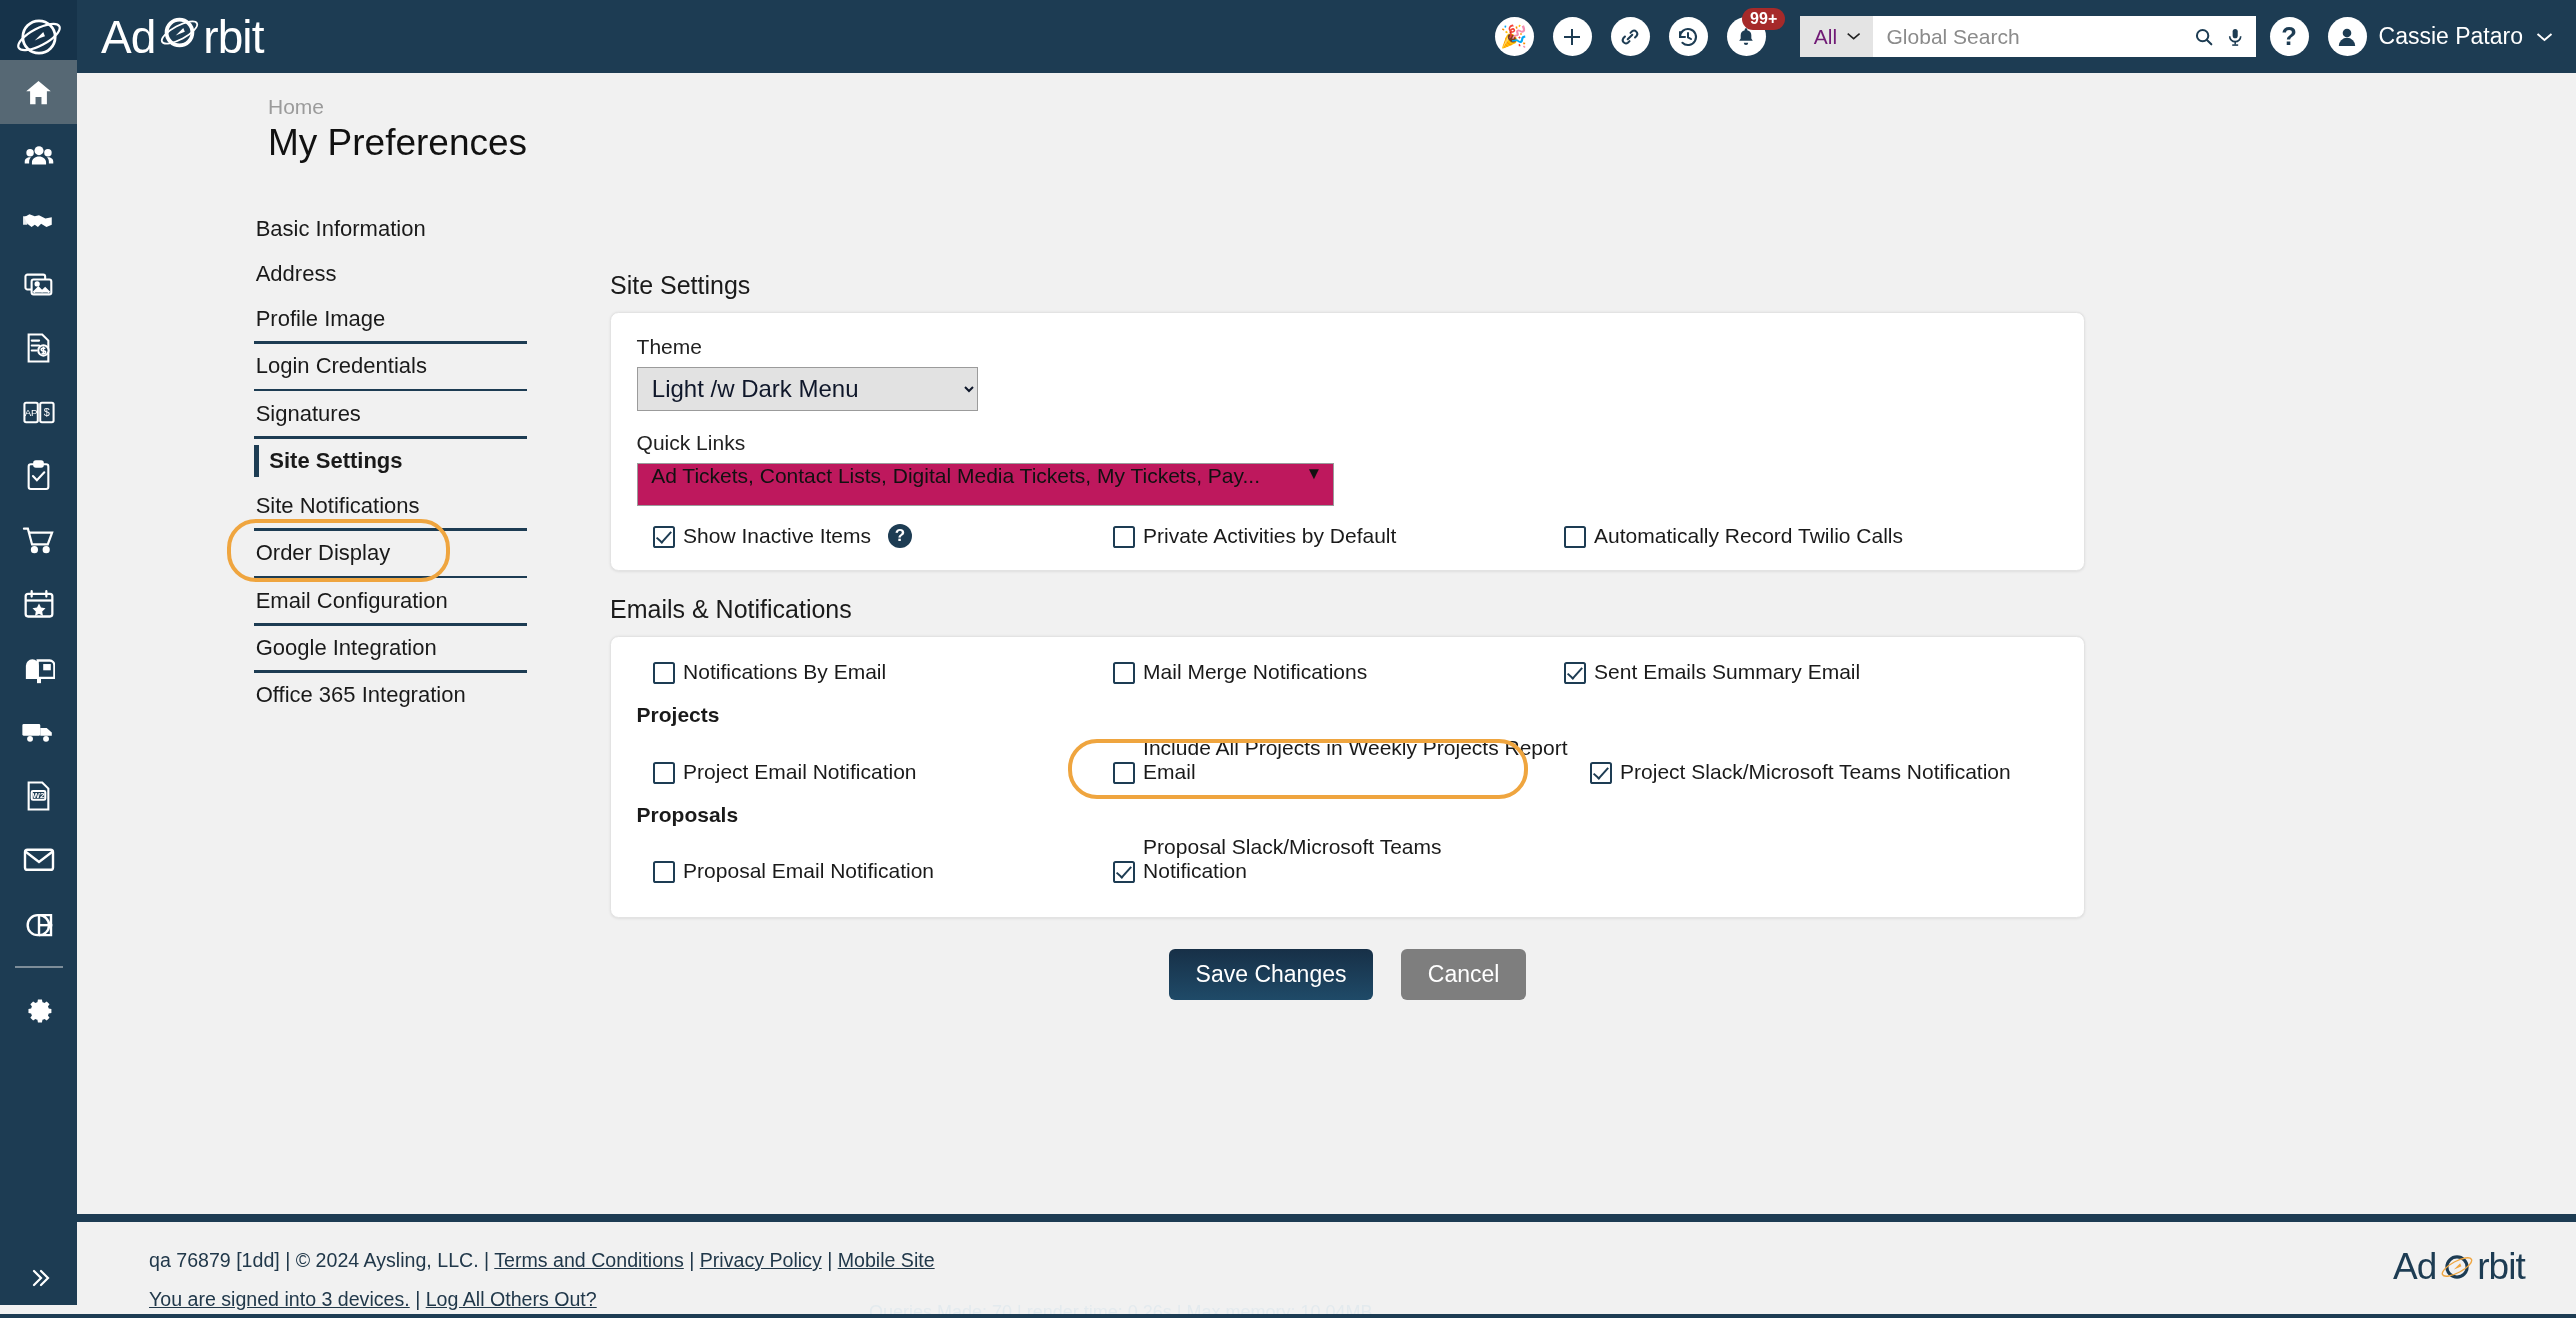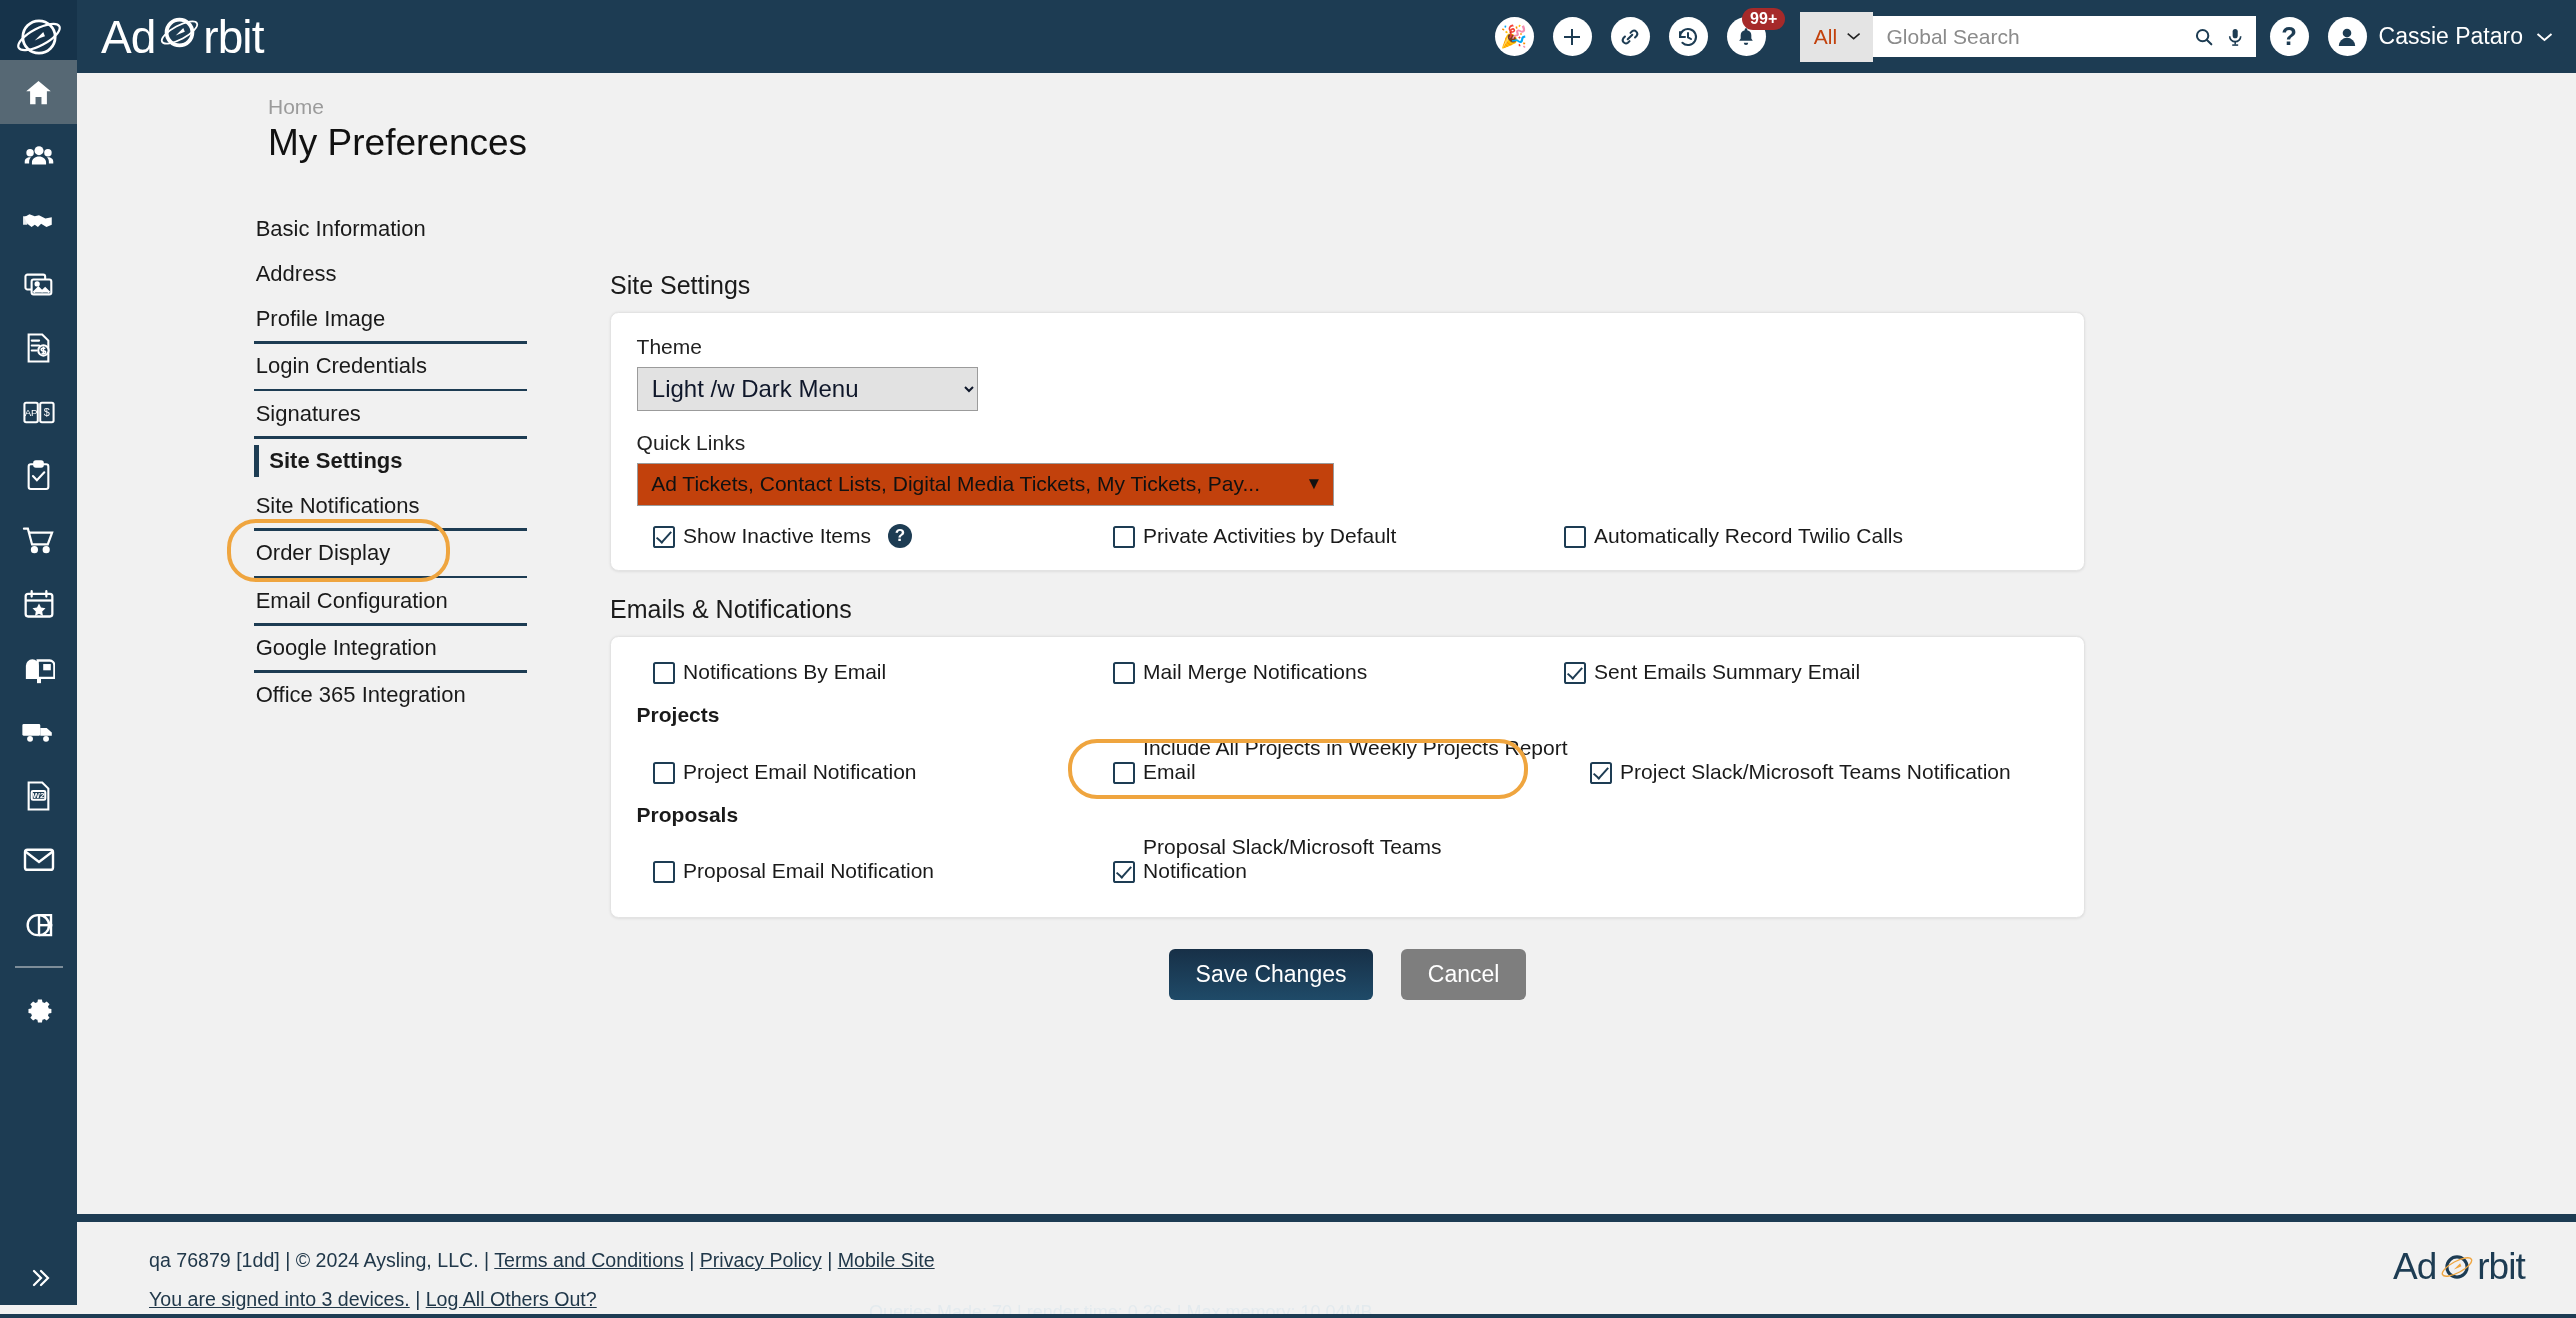--- a/index.html
+++ b/index.html
@@ -47,8 +47,8 @@
     margin-left: 15.3px; background:#fff;
   }
   .search-all {
-    background: #e4e4e4; height: 50px; display: flex; align-items: center;
-    padding: 0 12px 0 13.6px; gap: 8.5px; color: #c2410c; font-size: 21px;
+    background: #e4e4e4; height: 41px; display: flex; align-items: center;
+    padding: 0 12px 0 13.6px; gap: 8.5px; color: #701a75; font-size: 21px;
   }
   .search-field {
     width: 383px; height: 41px; display: flex; align-items: center;

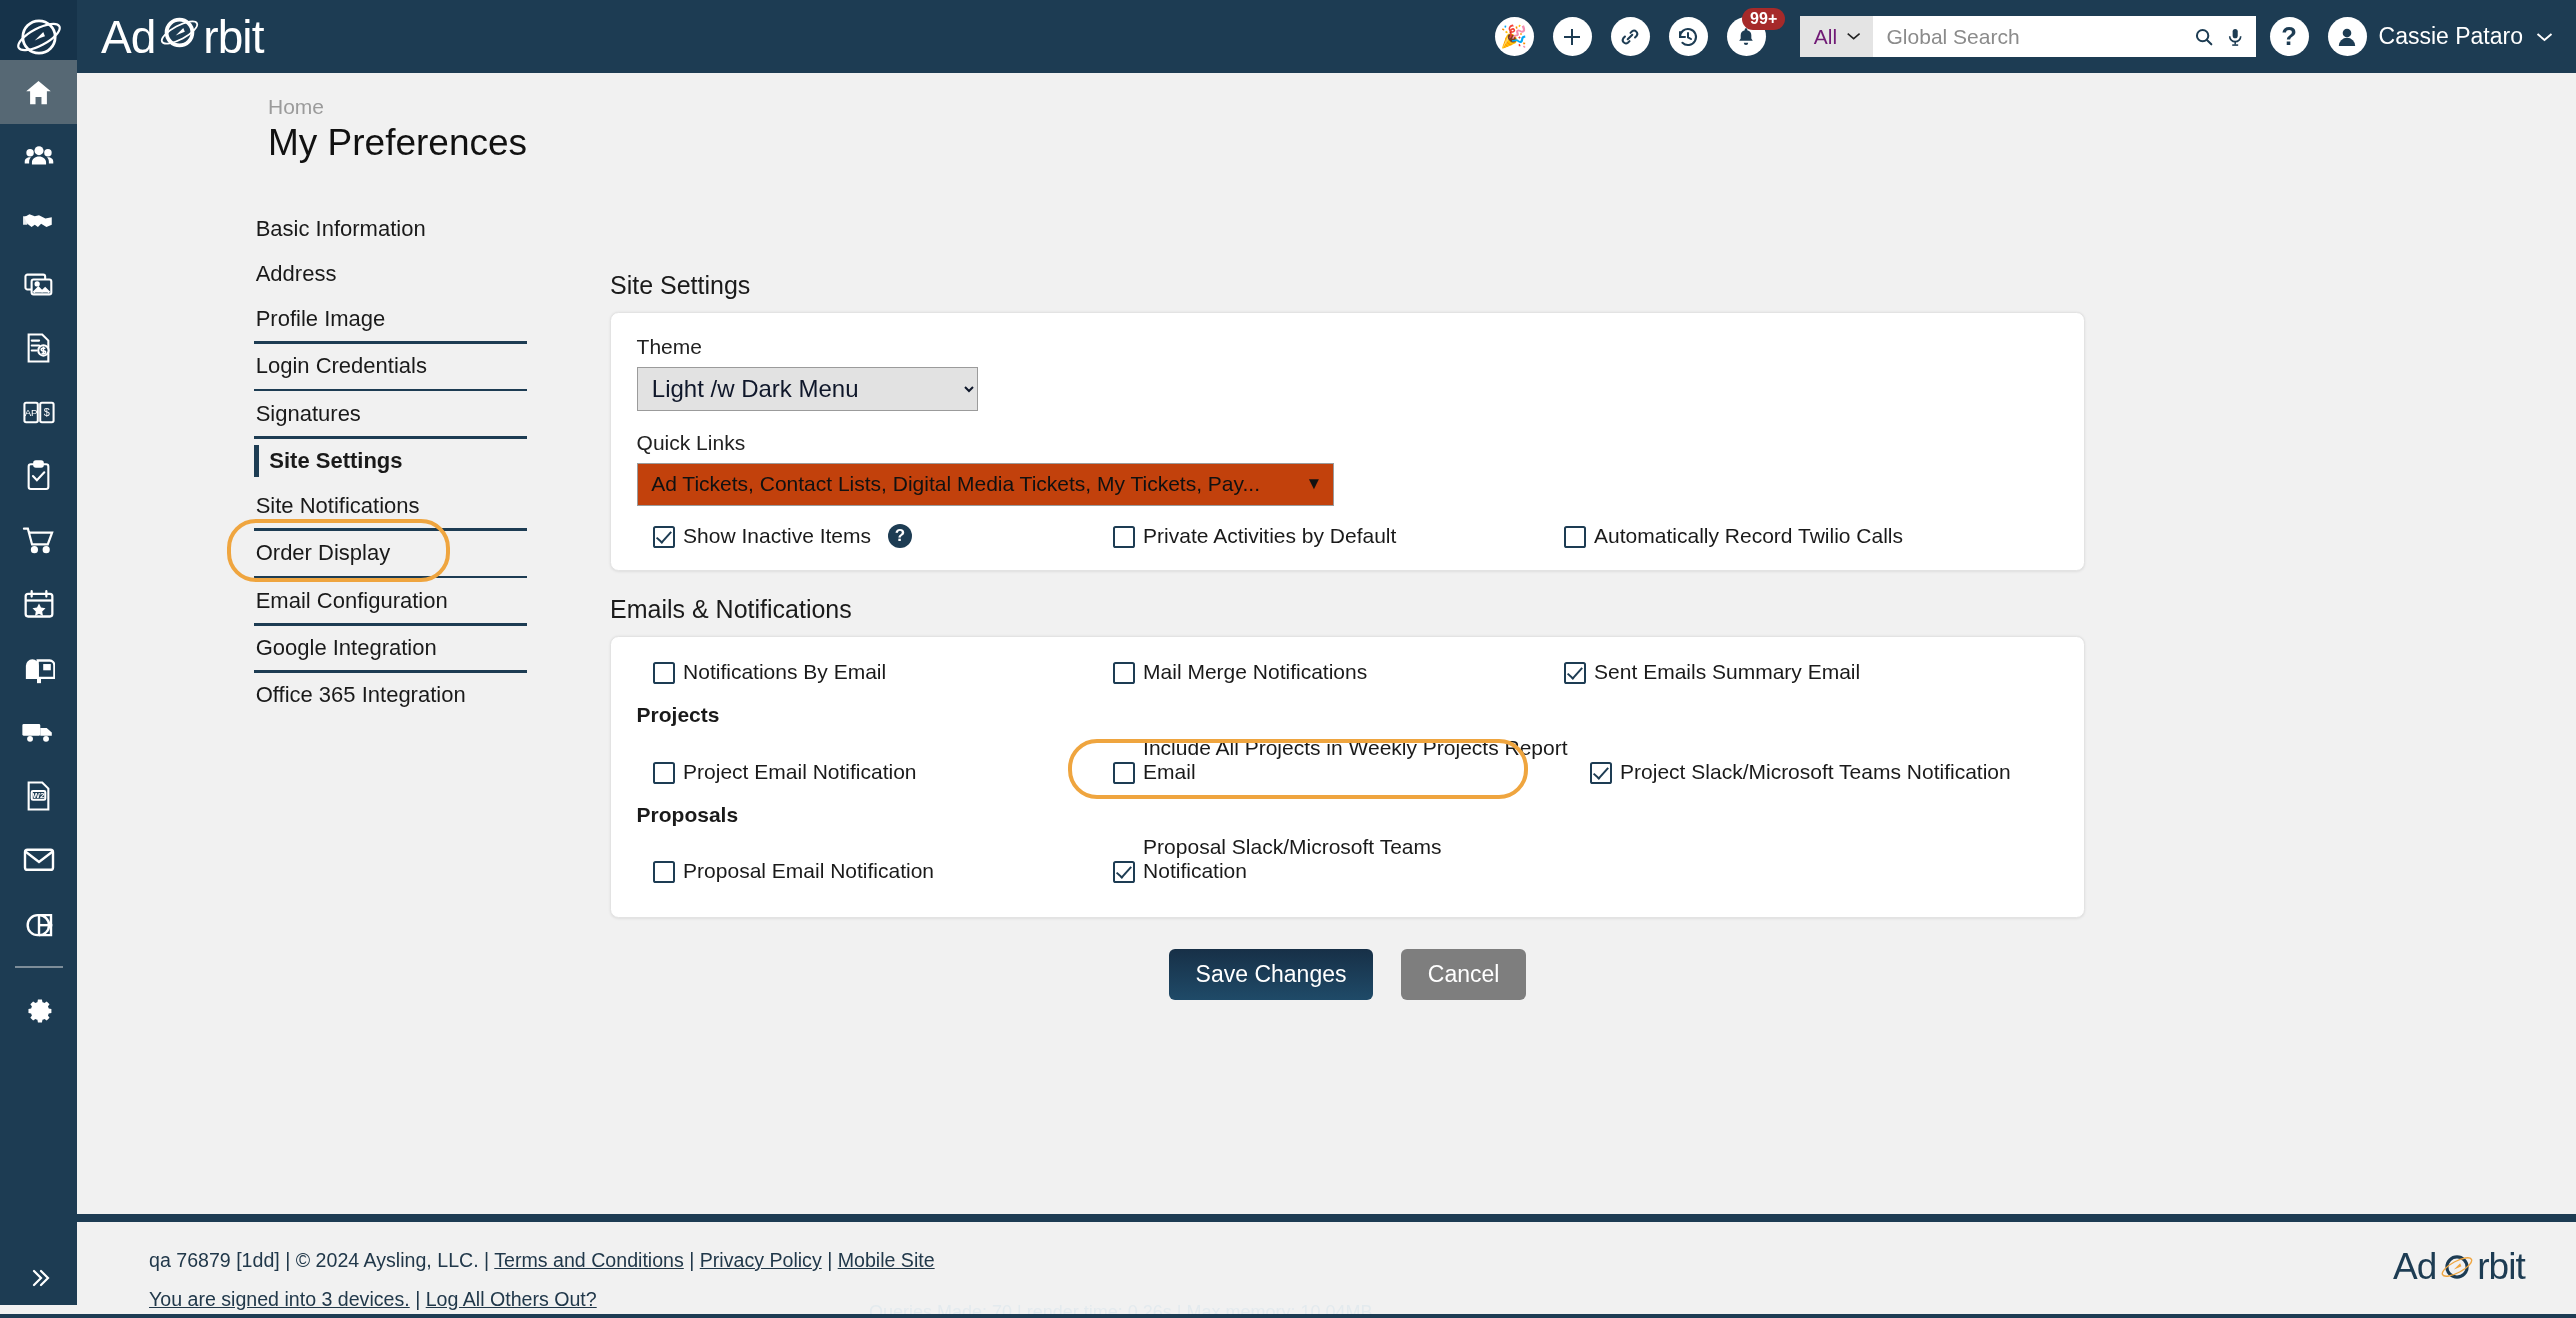--- a/index.html
+++ b/index.html
@@ -121,8 +121,8 @@
     padding: 0 10.2px; border-radius: 0;
   }
   .ql-box {
-    width: 697px; height: 43px; border: 0.9px solid #9b9b9b; background:#c2410c;
-    display: flex; align-items: center; padding: 0 10.2px 0 13.6px; font-size: 21px; color:#111;
+    width: 697px; height: 43px; border: 0.9px solid #9b9b9b; background:#be185d;
+    display: flex; padding: 0 10.2px 0 13.6px; font-size: 21px; color:#111;
   }
   .ql-box .tri { margin-left: auto; font-size: 17px; color:#111; }
   .spacer-24 { height: 20.4px; }

